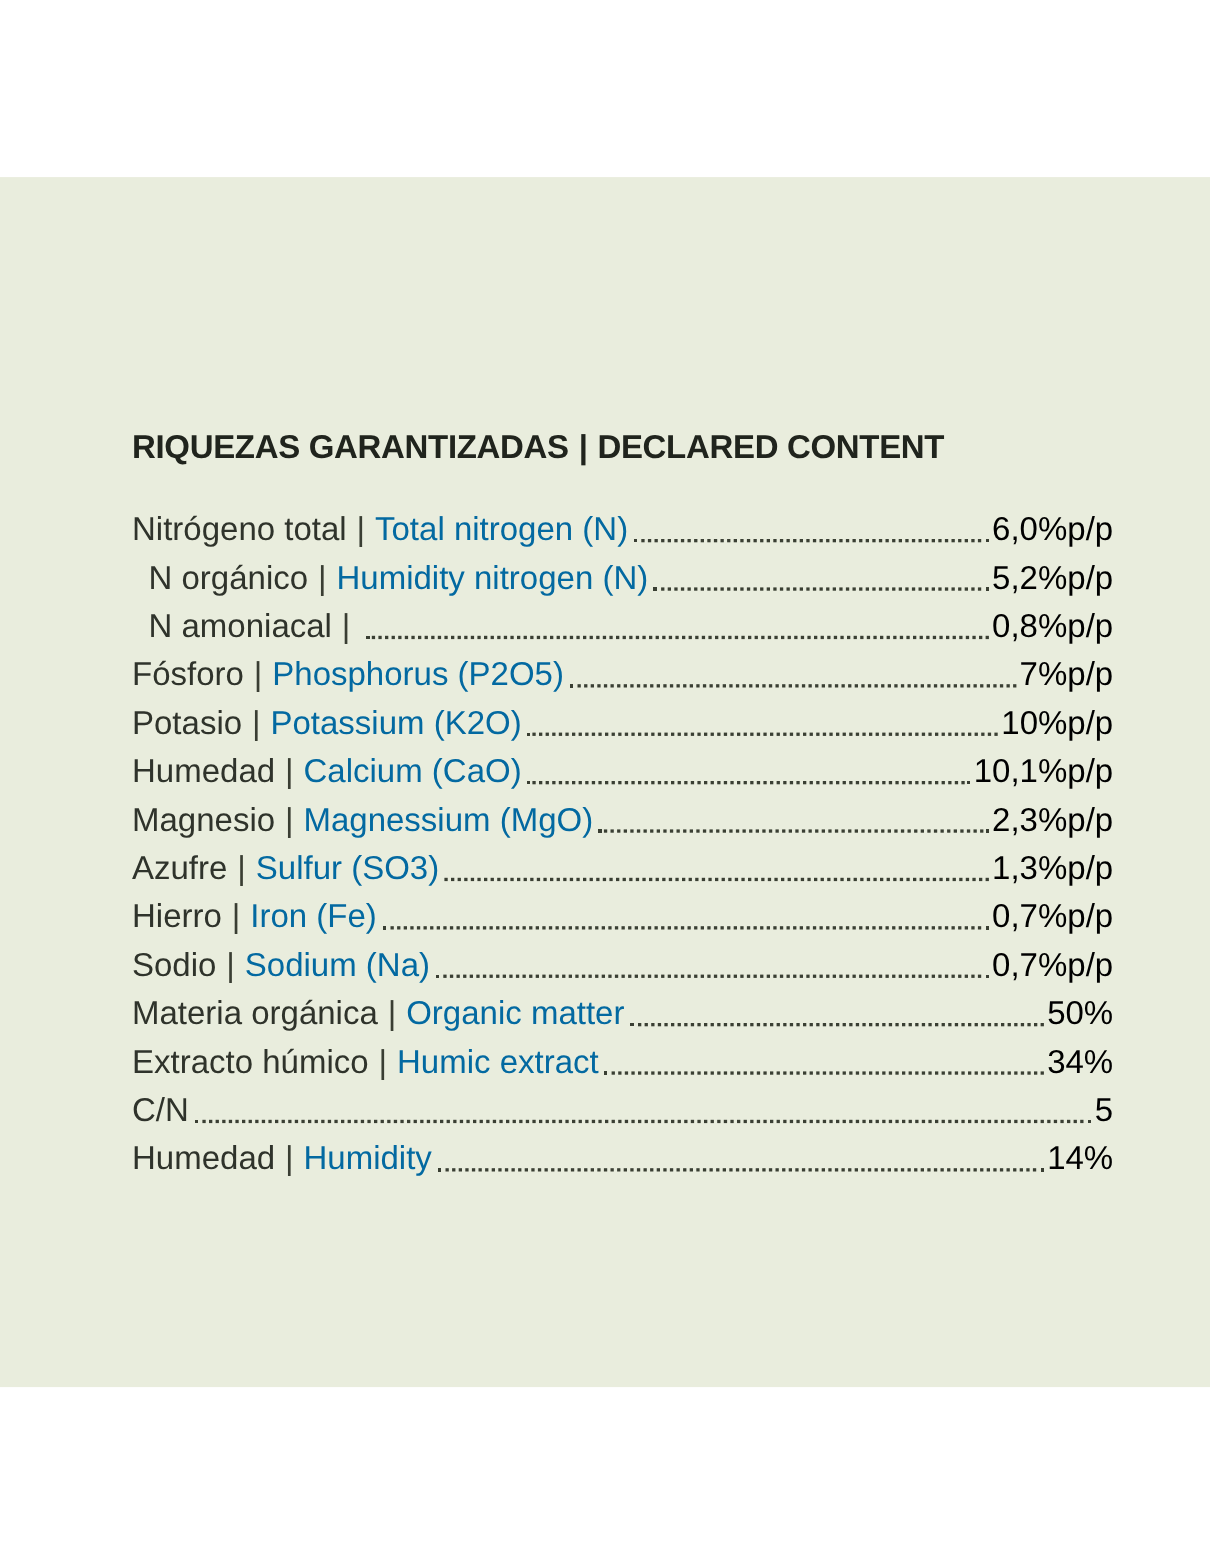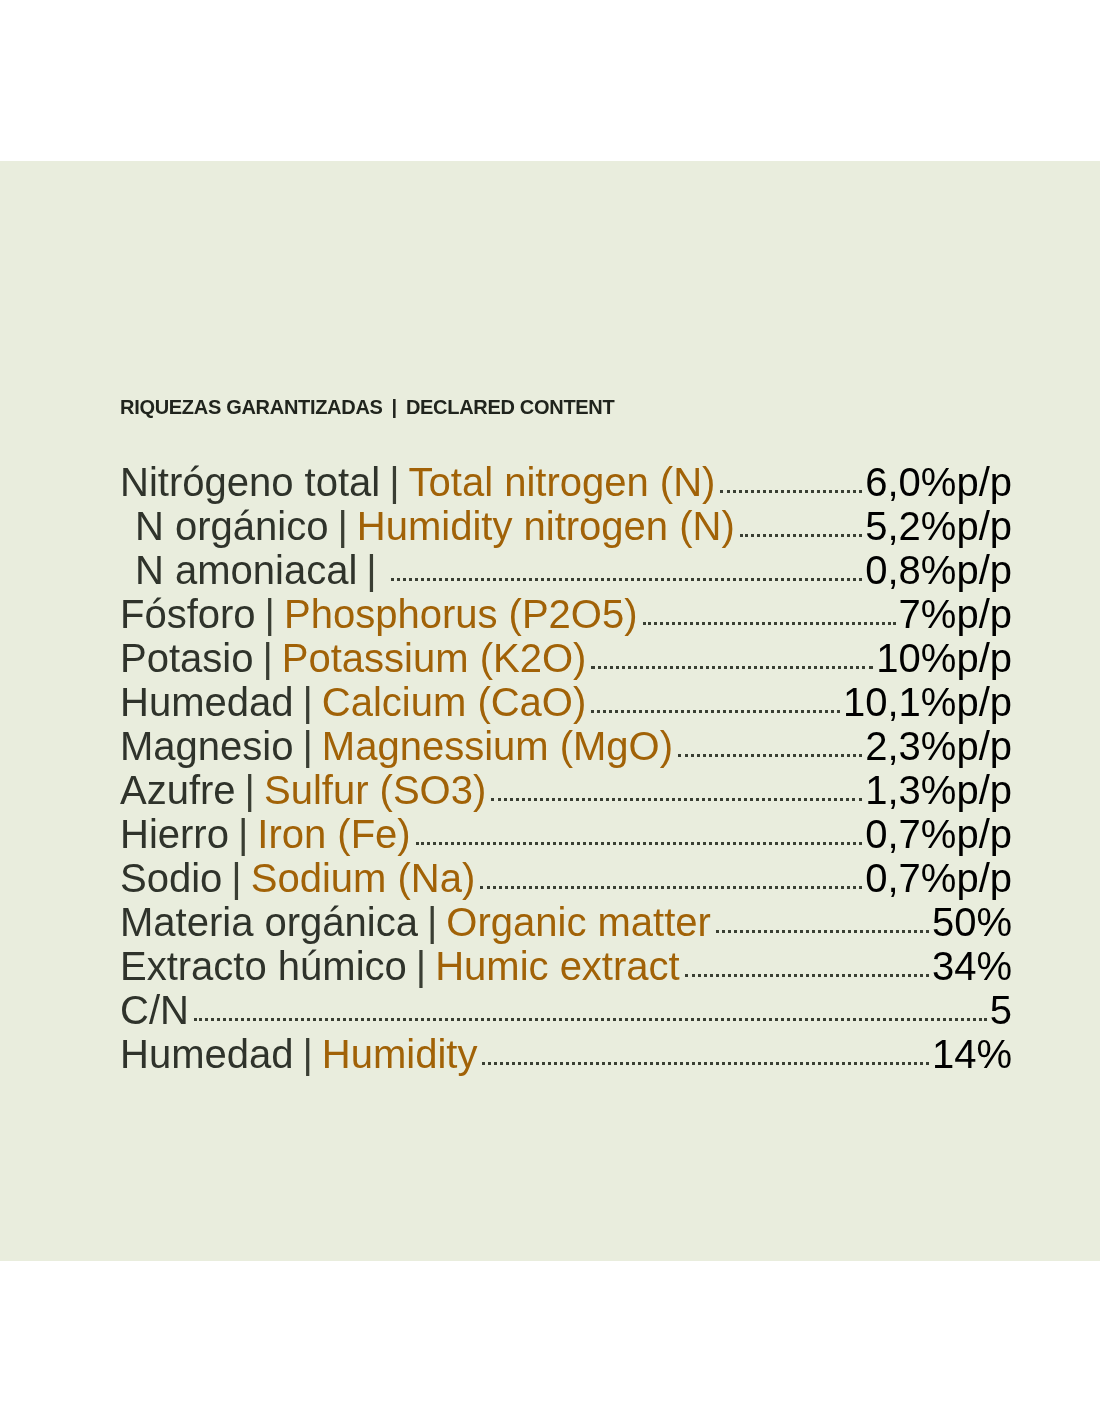--- a/index.html
+++ b/index.html
@@ -21,7 +21,7 @@
   }
   .title{
     margin:0 0 36px 0;
-    font-size:20px;
+    font-size:30px;
     line-height:34px;
     color:#20241d;
     font-weight:700;

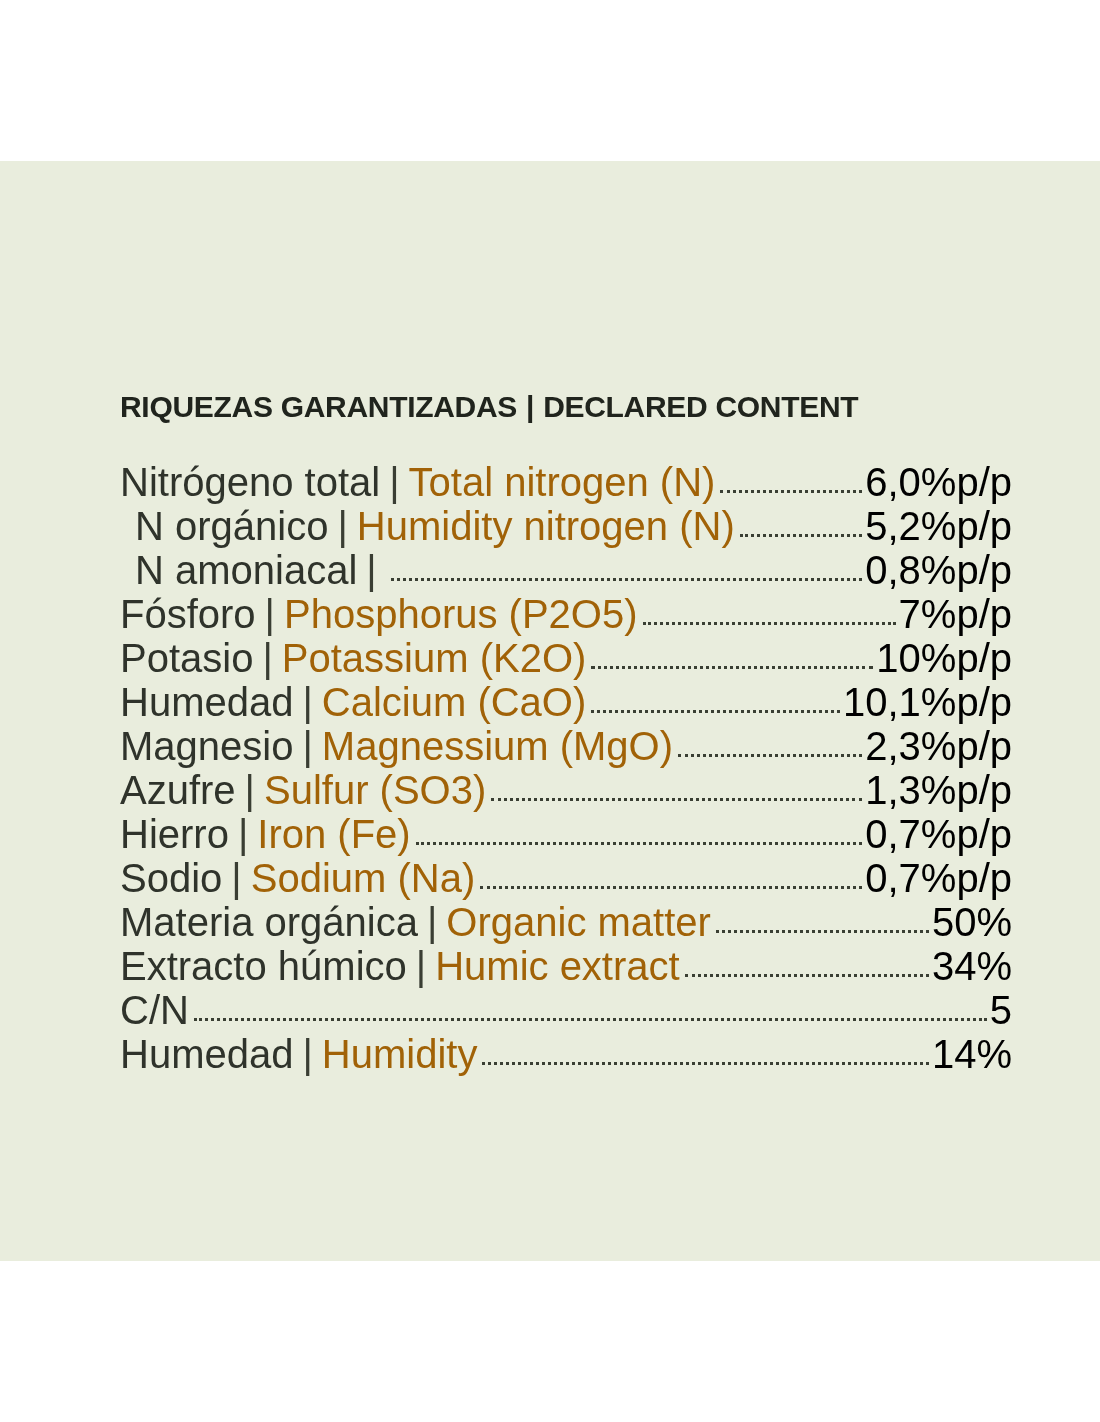--- a/index.html
+++ b/index.html
@@ -35,7 +35,7 @@
     display:flex;
     align-items:center;
     line-height:44px;
-    font-size:40px;
+    font-size:30px;
     white-space:nowrap;
   }
   .row.indent{padding-left:15px;}

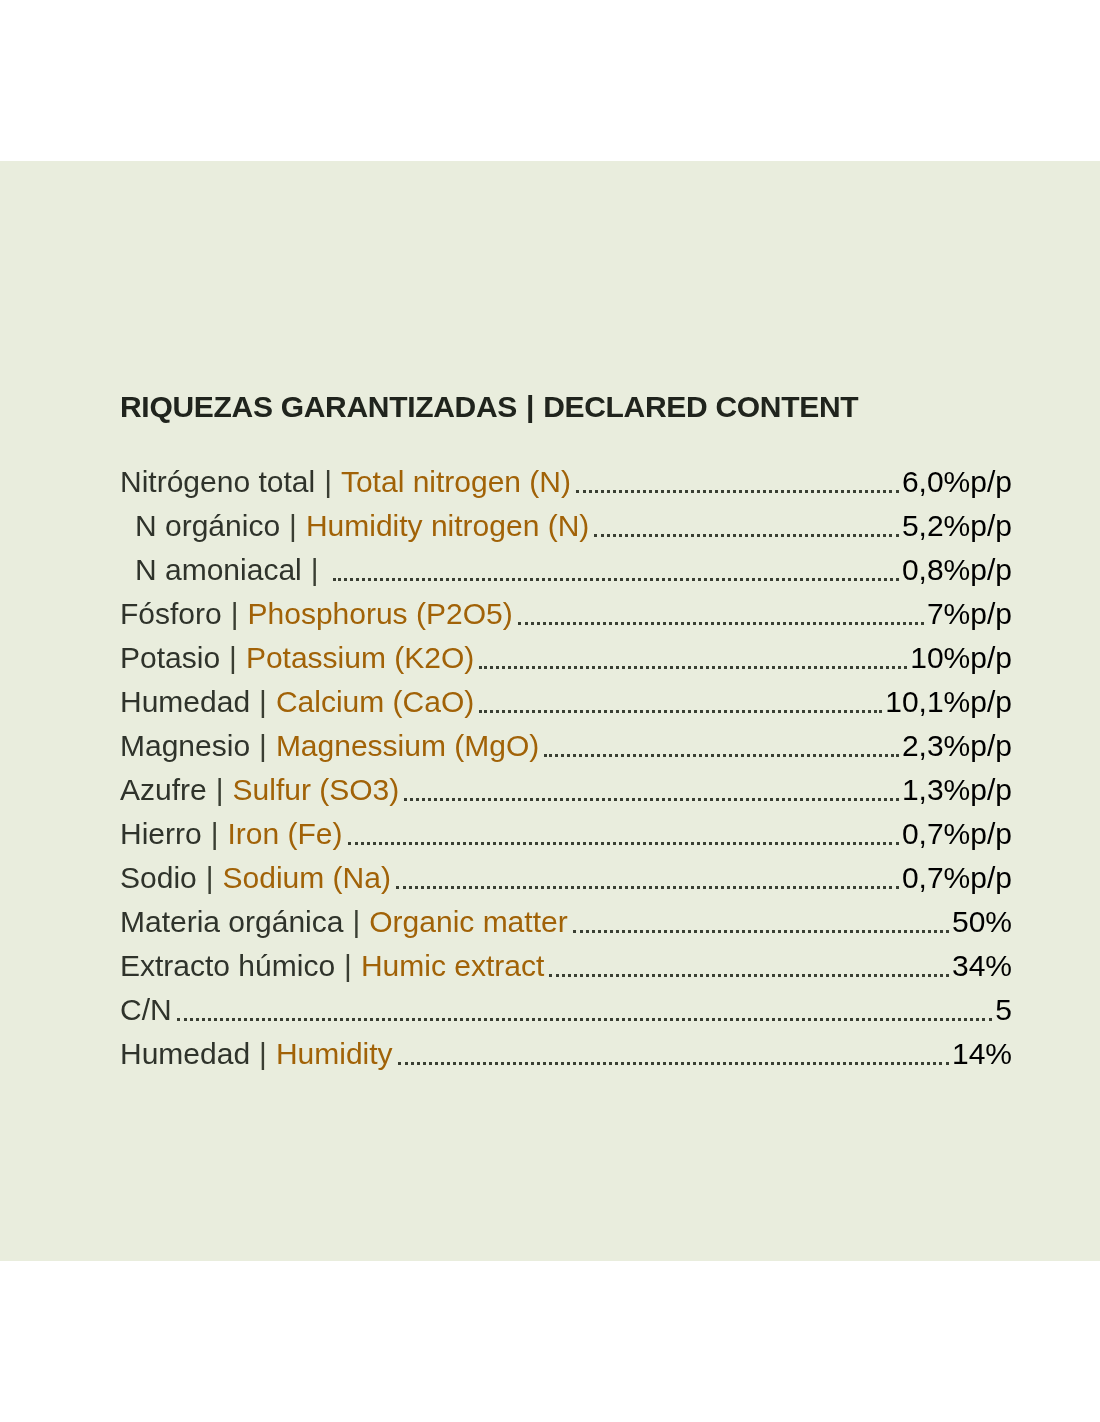--- a/index.html
+++ b/index.html
@@ -42,7 +42,7 @@
   .es{color:#2f332b;}
   .sep{color:#3a3e33;margin:0 9px;}
   .sep:empty{margin:0;}
-  .en{color:#a16207;}
+  .en{color:#0369a1;}
   .leader{
     flex:1;
     align-self:flex-end;

